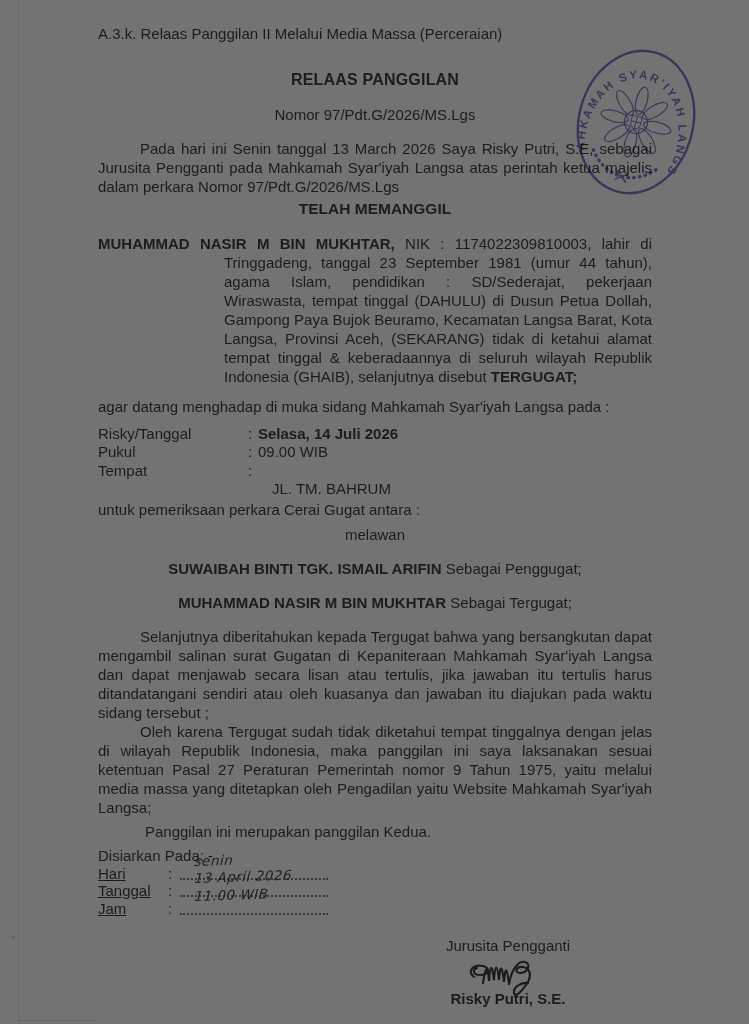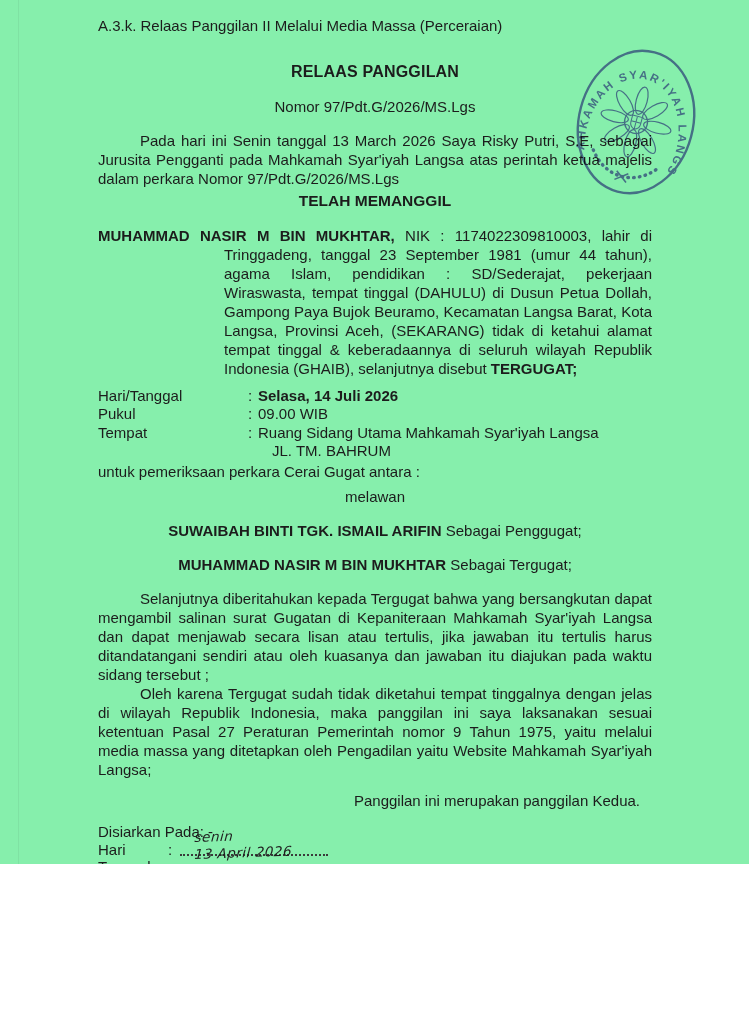--- a/index.html
+++ b/index.html
@@ -5,14 +5,14 @@
   html,body{margin:0;padding:0;background:#ffffff;}
   .page{
     position:relative;
-    width:749px;height:864px;
-    background:#86efac;
+    width:749px;height:1024px;
+    background:#737373;
     font-family:"Liberation Sans",sans-serif;
     font-size:15px;line-height:19px;
     color:#1c1c1c;
     overflow:hidden;
     box-sizing:border-box;
-    padding:16px 97px 0 98px;
+    padding:24px 97px 0 98px;
   }
   .doc-ref{margin:0;}
   .center{text-align:center;}

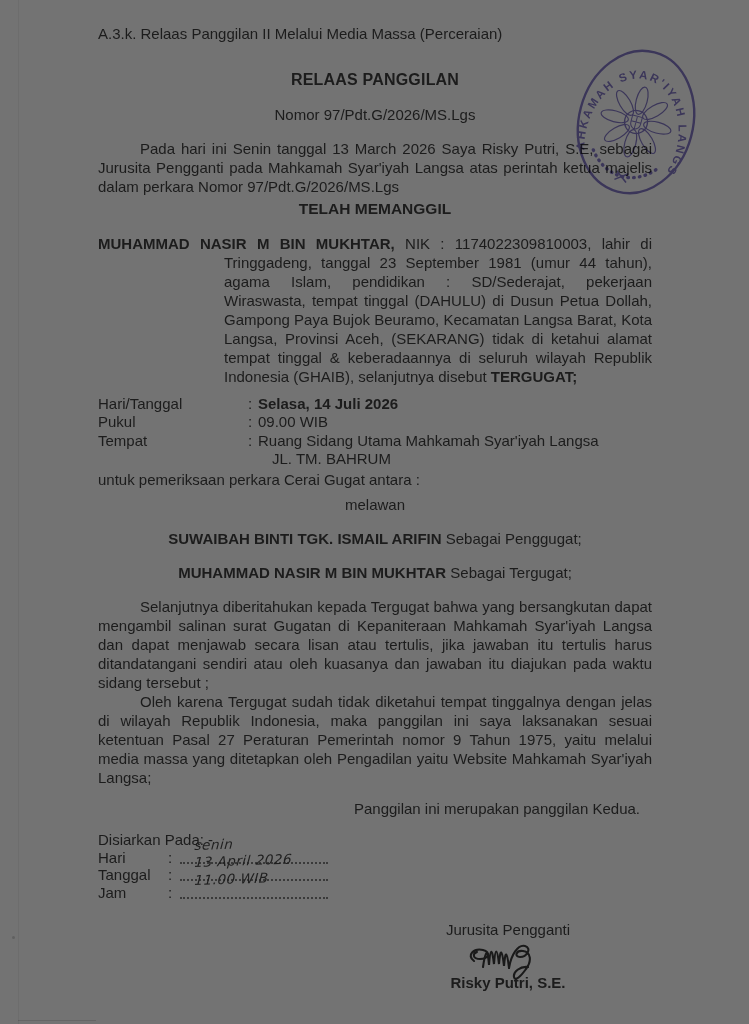--- a/index.html
+++ b/index.html
@@ -79,6 +79,7 @@
 
   <p class="hanging"><span class="bold">MUHAMMAD NASIR M BIN MUKHTAR,</span> <span>NIK : 1174022309810003, lahir di Tringgadeng, tanggal 23 September 1981 (umur 44 tahun), agama Islam, pendidikan : SD/Sederajat, pekerjaan Wiraswasta, tempat tinggal (DAHULU) di Dusun Petua Dollah, Gampong Paya Bujok Beuramo, Kecamatan Langsa Barat, Kota Langsa, Provinsi Aceh, (SEKARANG) tidak di ketahui alamat tempat tinggal &amp; keberadaannya di seluruh wilayah Republik Indonesia (GHAIB), selanjutnya disebut</span> <span class="bold">TERGUGAT;</span></p>
 
+  <p class="para agar">agar datang menghadap di muka sidang Mahkamah Syar'iyah Langsa pada :</p>
 
   <div class="sched">
     <div class="sched-row">

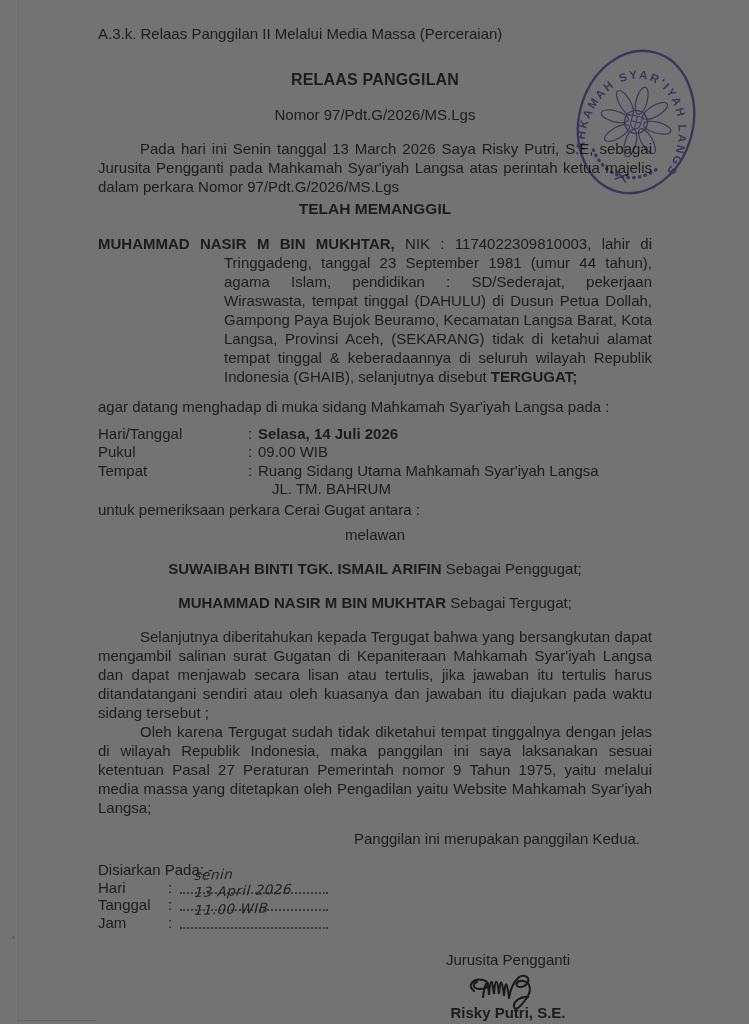--- a/index.html
+++ b/index.html
@@ -83,7 +83,7 @@
 
   <div class="sched">
     <div class="sched-row">
-      <span class="sched-label">Hari/Tanggal</span>
+      <span class="sched-label">Risky/Tanggal</span>
         <span class="sched-colon">:</span>
         <span class="bold">Selasa, 14 Juli 2026</span>
     </div>

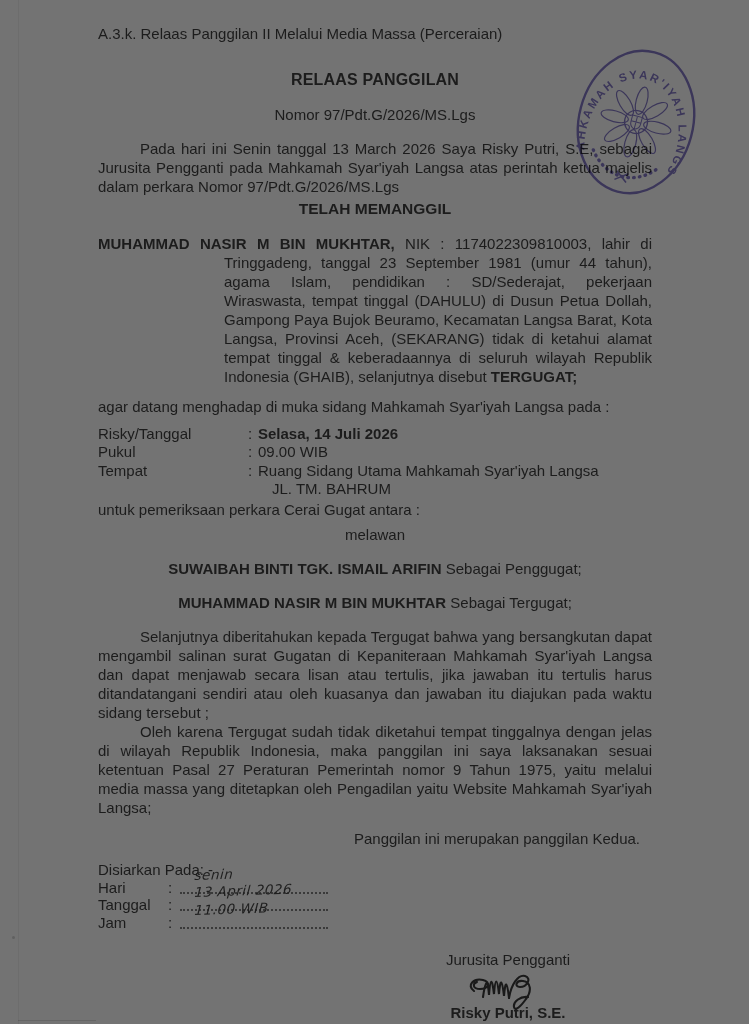--- a/index.html
+++ b/index.html
@@ -95,7 +95,7 @@
     <div class="sched-row">
       <span class="sched-label">Tempat</span>
         <span class="sched-colon">:</span>
-        <span><span>Ruang Sidang Utama Mahkamah Syar'iyah Langsa</span><br><span class="sched-val2">JL. TM. BAHRUM</span></span>
+        <span><br><span class="sched-val2">JL. TM. BAHRUM</span></span>
     </div>
   </div>
 

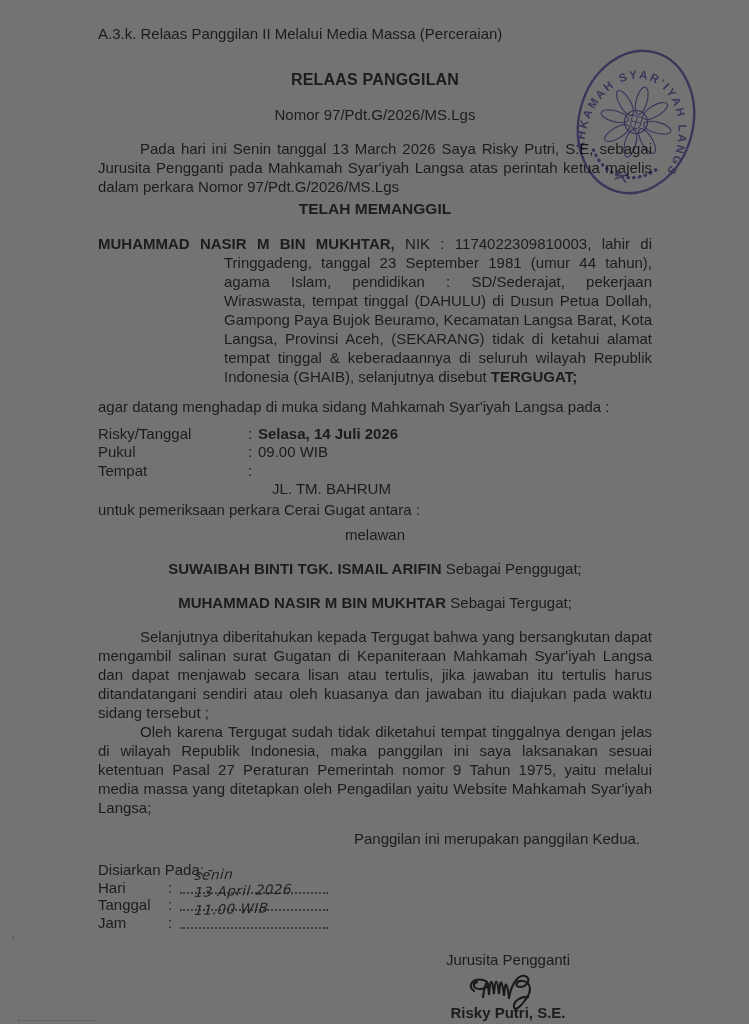--- a/index.html
+++ b/index.html
@@ -35,7 +35,7 @@
   .party-vs{margin-top:6px;}
   .party-defendant{margin-top:3px;}
   .p-copy{}
-  .p-second{text-indent:42px;margin:12px;text-align:right;}
+  .p-second{text-indent:42px;margin:5px;}
   .disiarkan{margin:0;}
   .bc-row{display:flex;position:relative;line-height:17.5px;height:17.5px;}
   .bc-label{width:70px;flex:0 0 70px;}

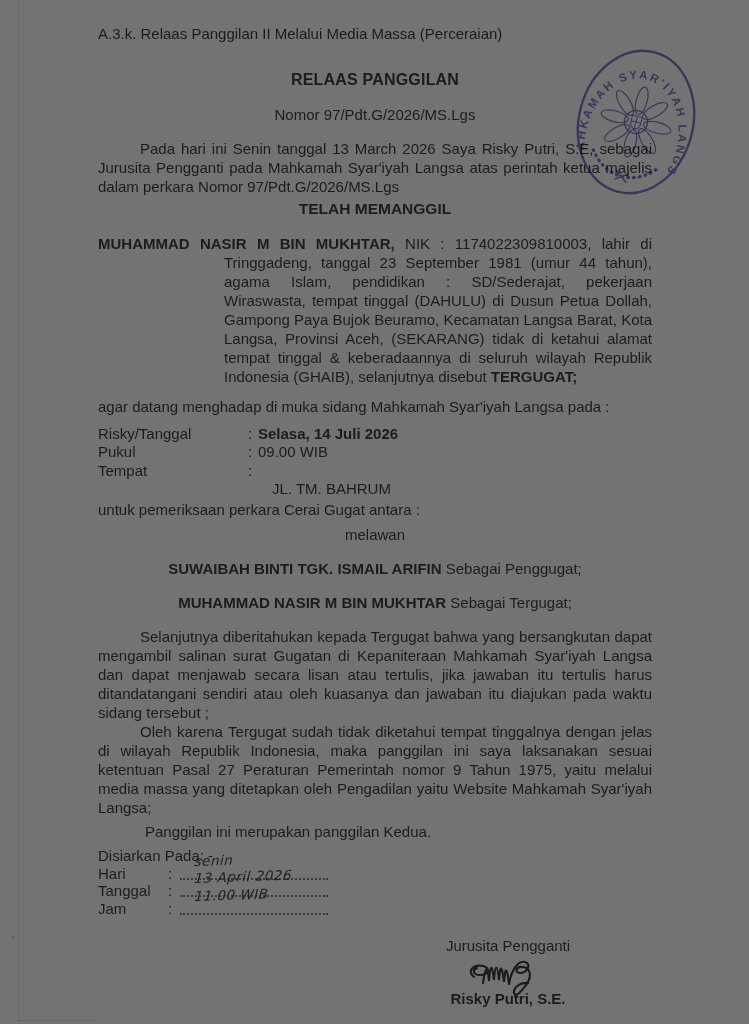--- a/index.html
+++ b/index.html
@@ -38,7 +38,7 @@
   .p-second{text-indent:42px;margin:5px;}
   .disiarkan{margin:0;}
   .bc-row{display:flex;position:relative;line-height:17.5px;height:17.5px;}
-  .bc-label{width:70px;flex:0 0 70px;}
+  .bc-label{width:70px;flex:0 0 70px;text-decoration:underline;}
   .bc-colon{width:12px;flex:0 0 12px;}
   .bc-leader{position:relative;width:148px;border-bottom:2px dotted #3a3a3a;height:13px;}
   .handwriting{

